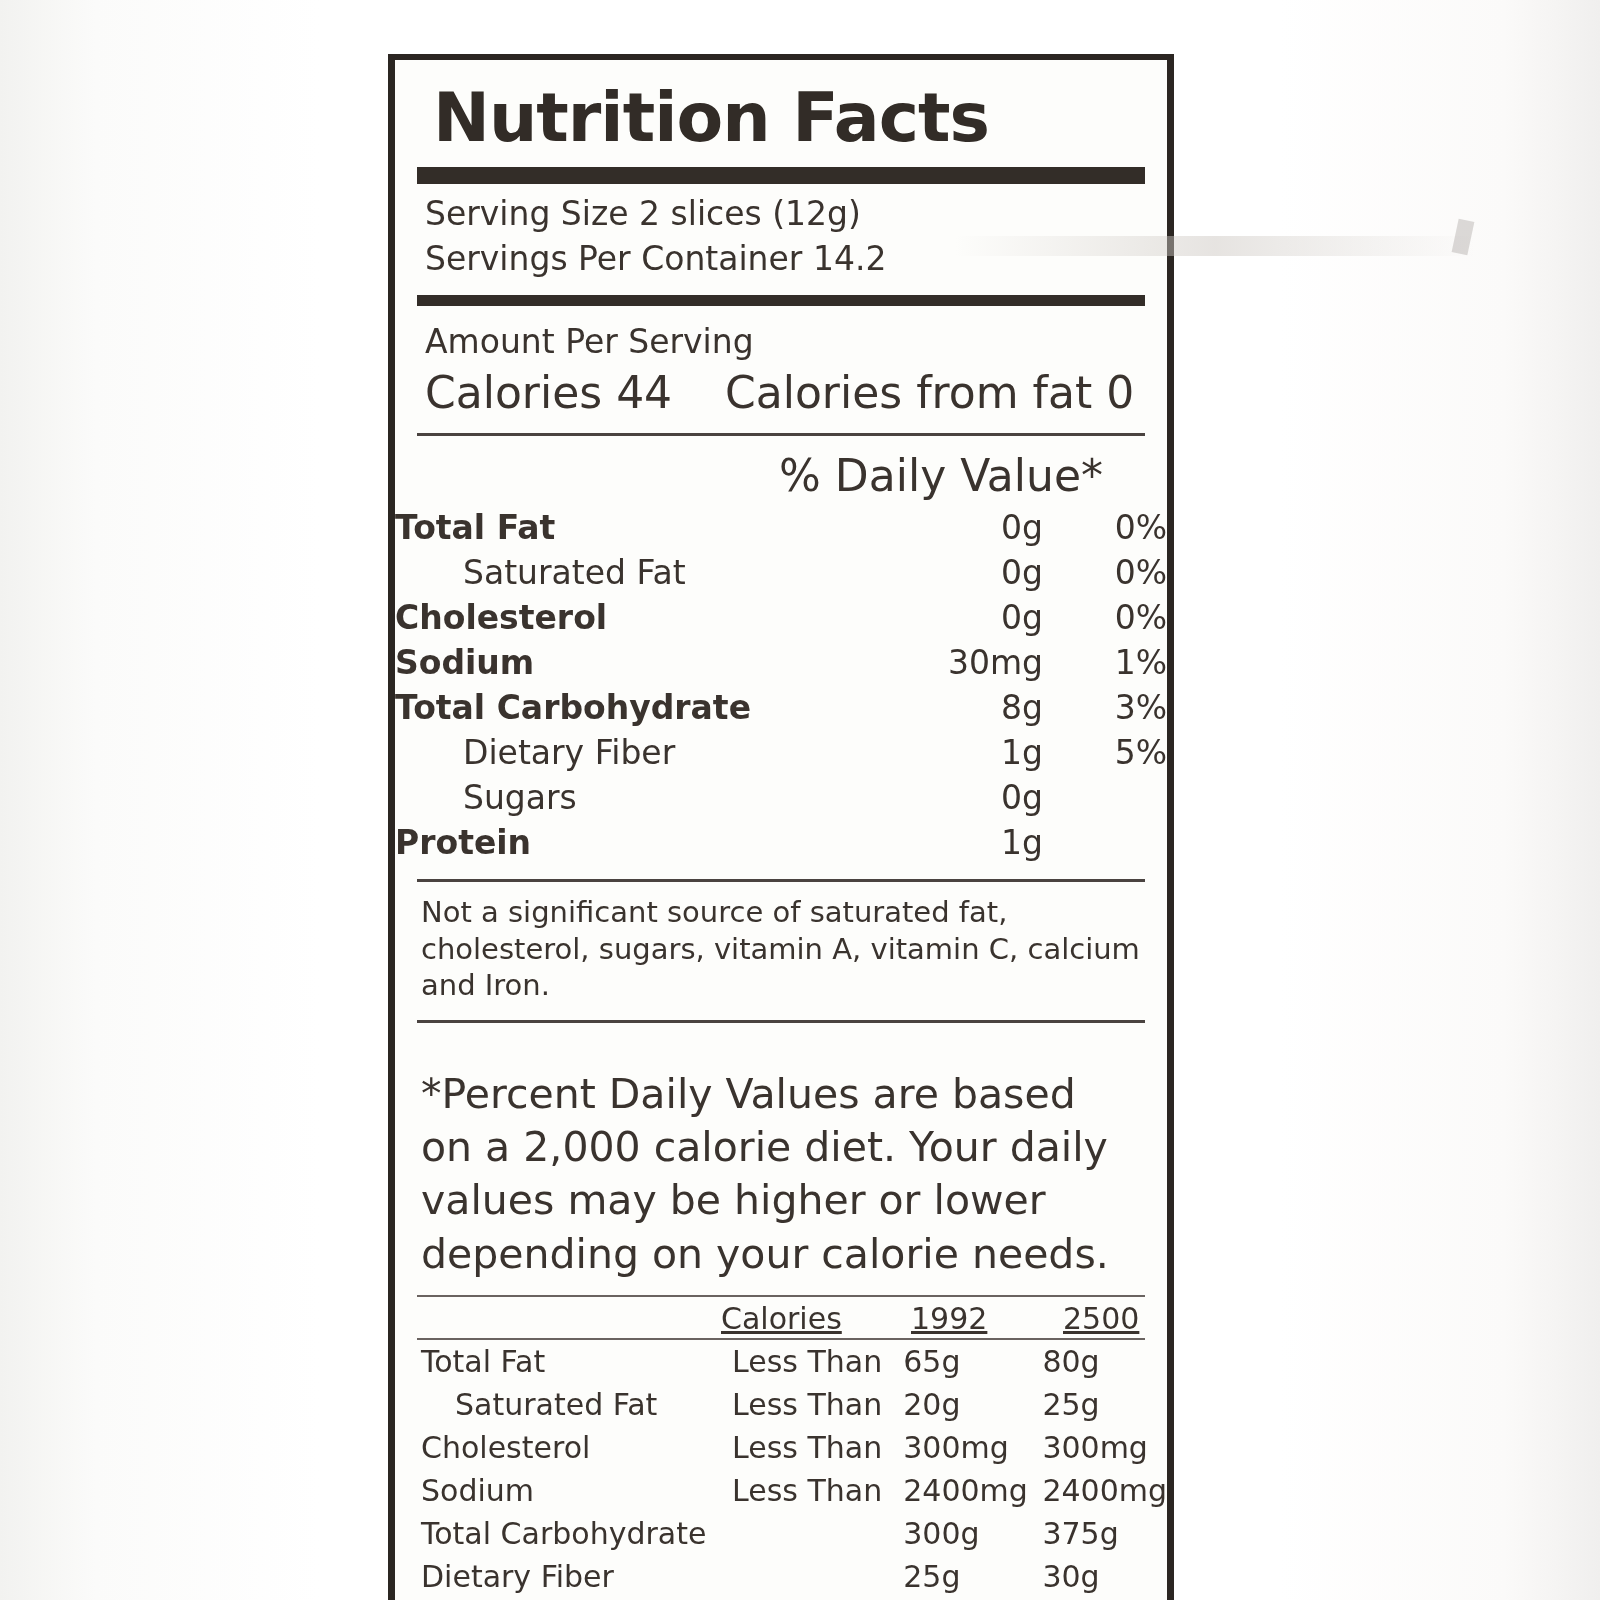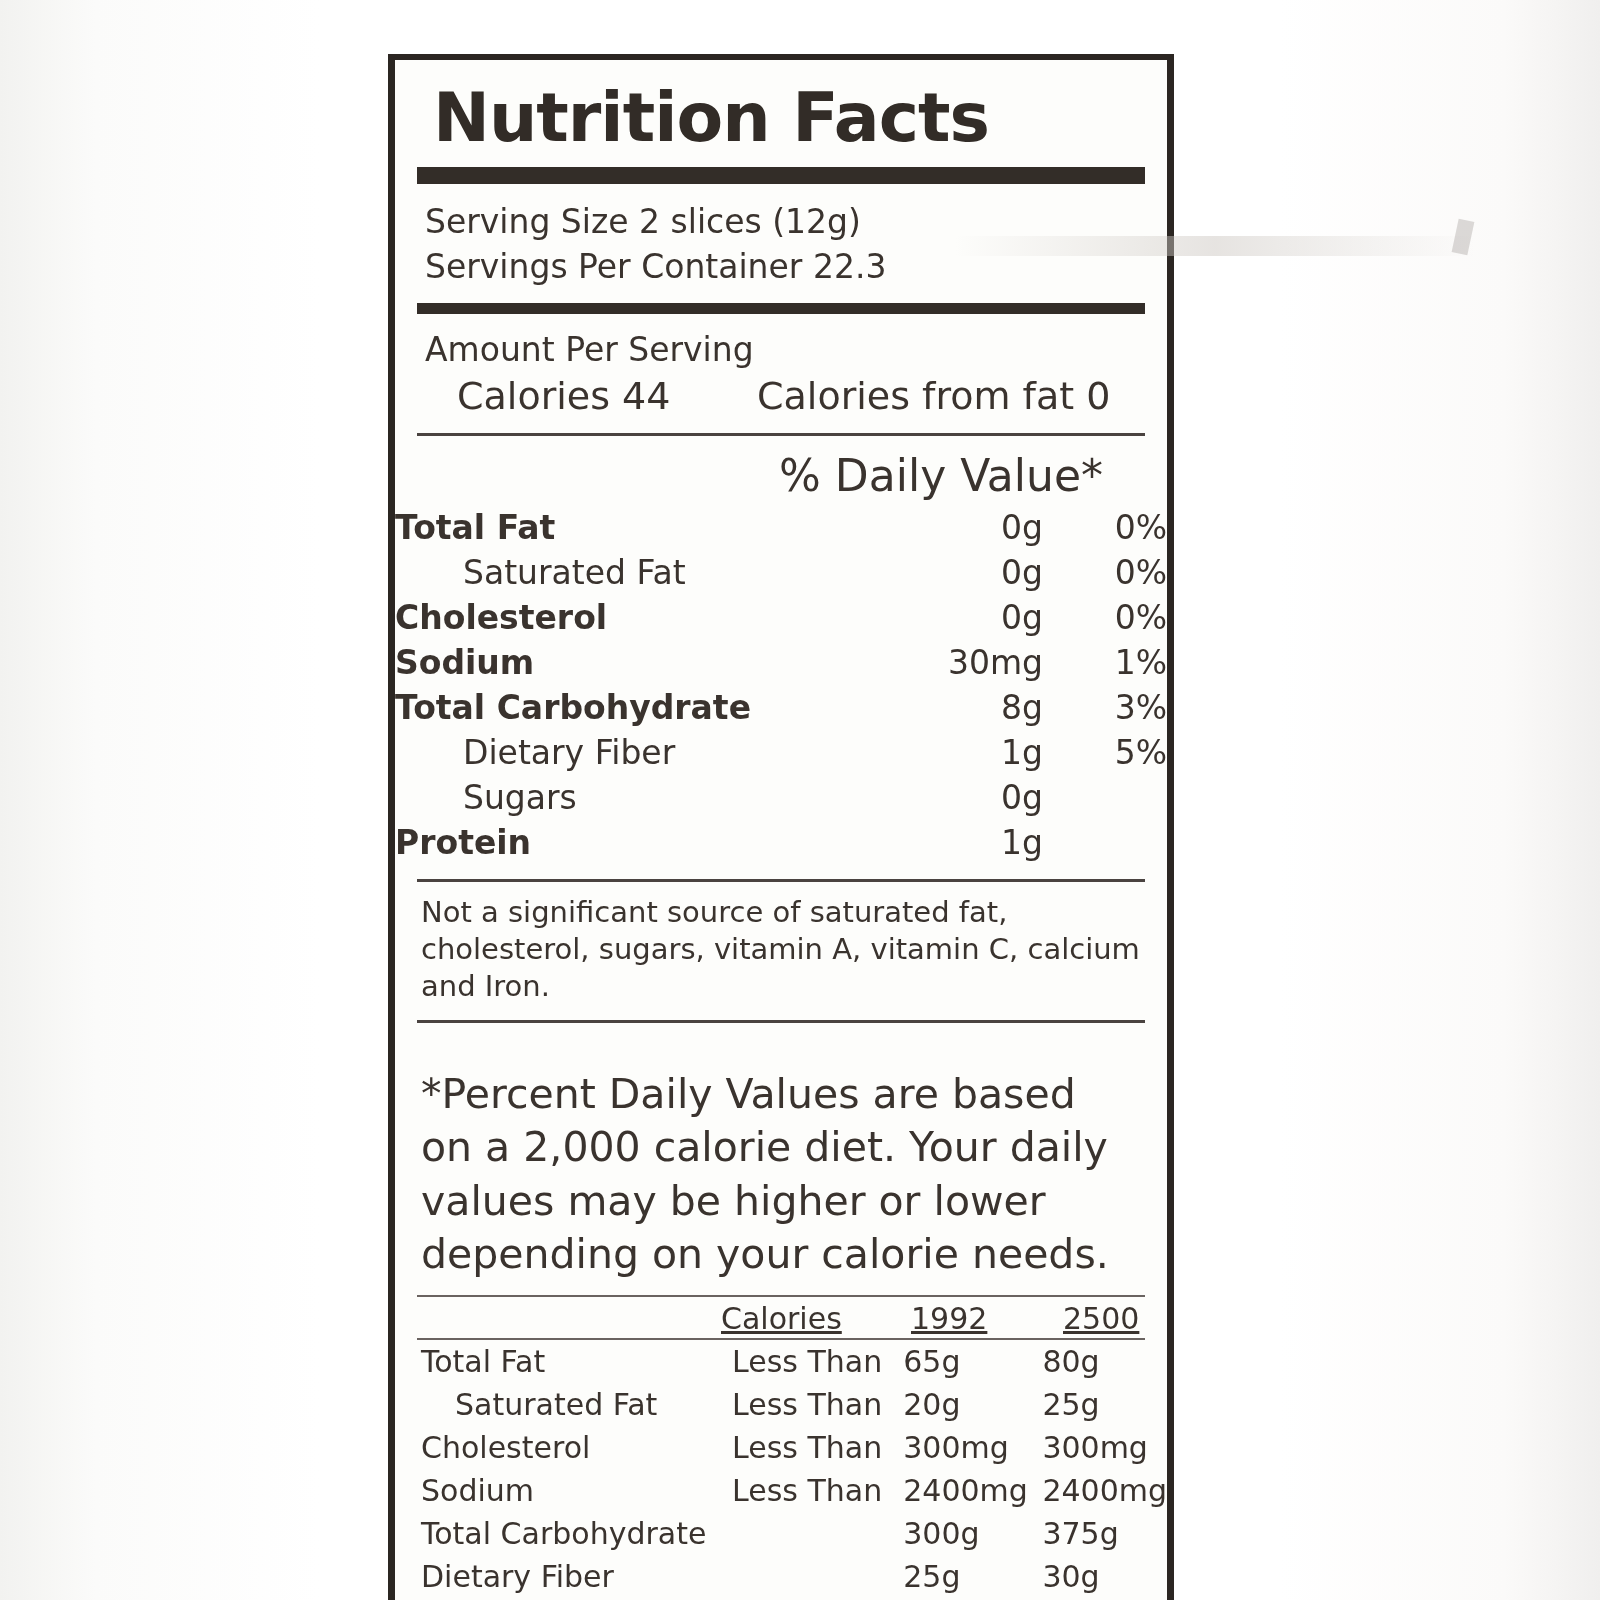--- a/index.html
+++ b/index.html
@@ -78,7 +78,7 @@
     white-space: nowrap;
   }
 
-  .serving-block { padding: 16px 22px 14px 30px; }
+  .serving-block { padding: 8px 22px 14px 30px; }
   .amount-block { padding: 14px 22px 12px 30px; border-radius: 25px; }
 
   .cal-row {

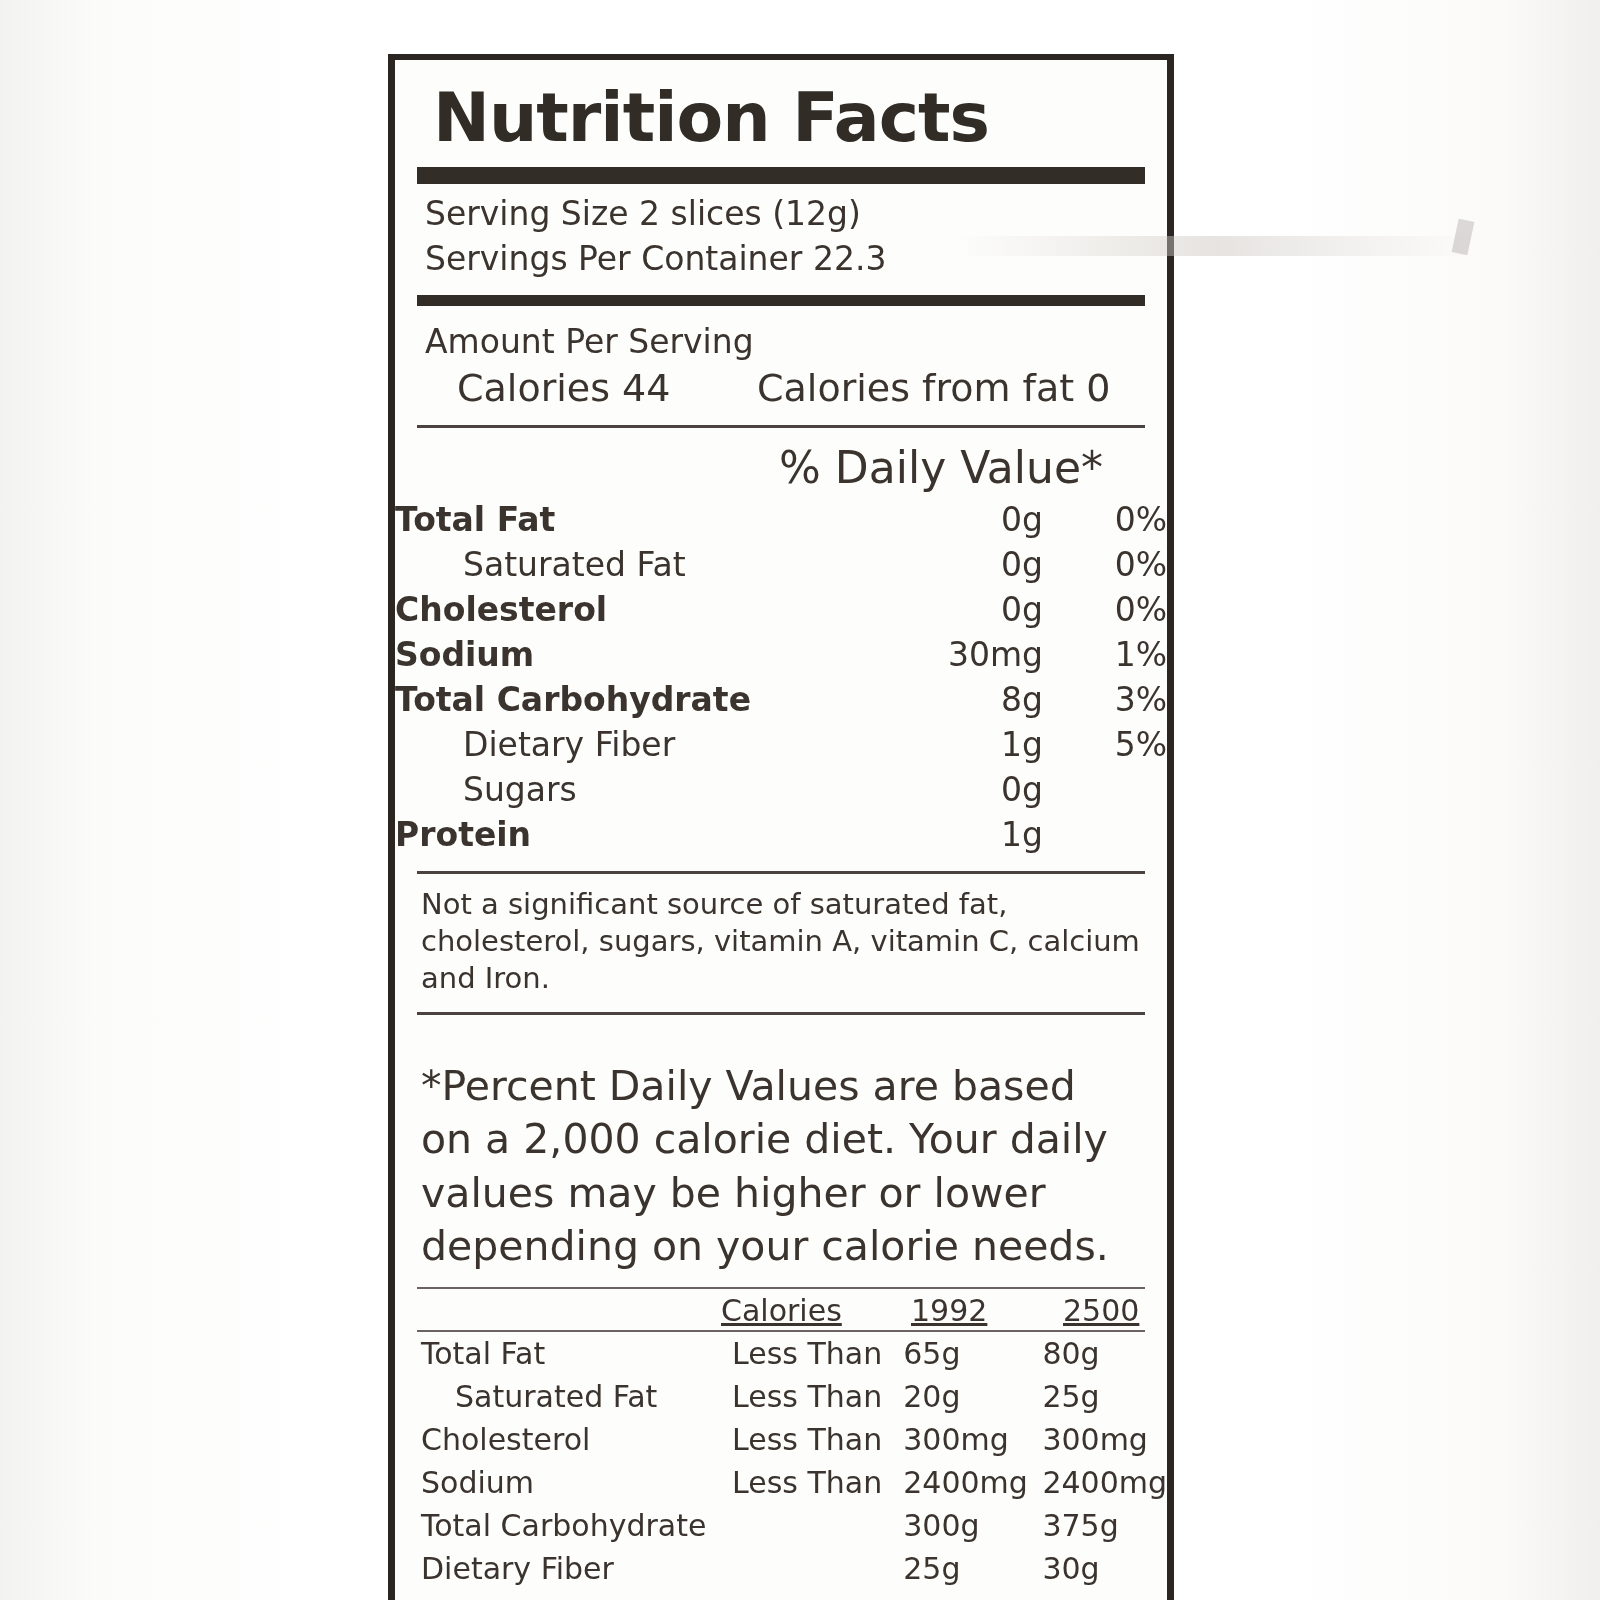--- a/index.html
+++ b/index.html
@@ -174,7 +174,7 @@
 
       <div class="serving-block">
         <div class="line">Serving Size 2 slices (12g)</div>
-        <div class="line">Servings Per Container 22.3</div>
+        <div class="line">Servings Per Container 14.2</div>
       </div>
 
       <div class="rule-med"></div>

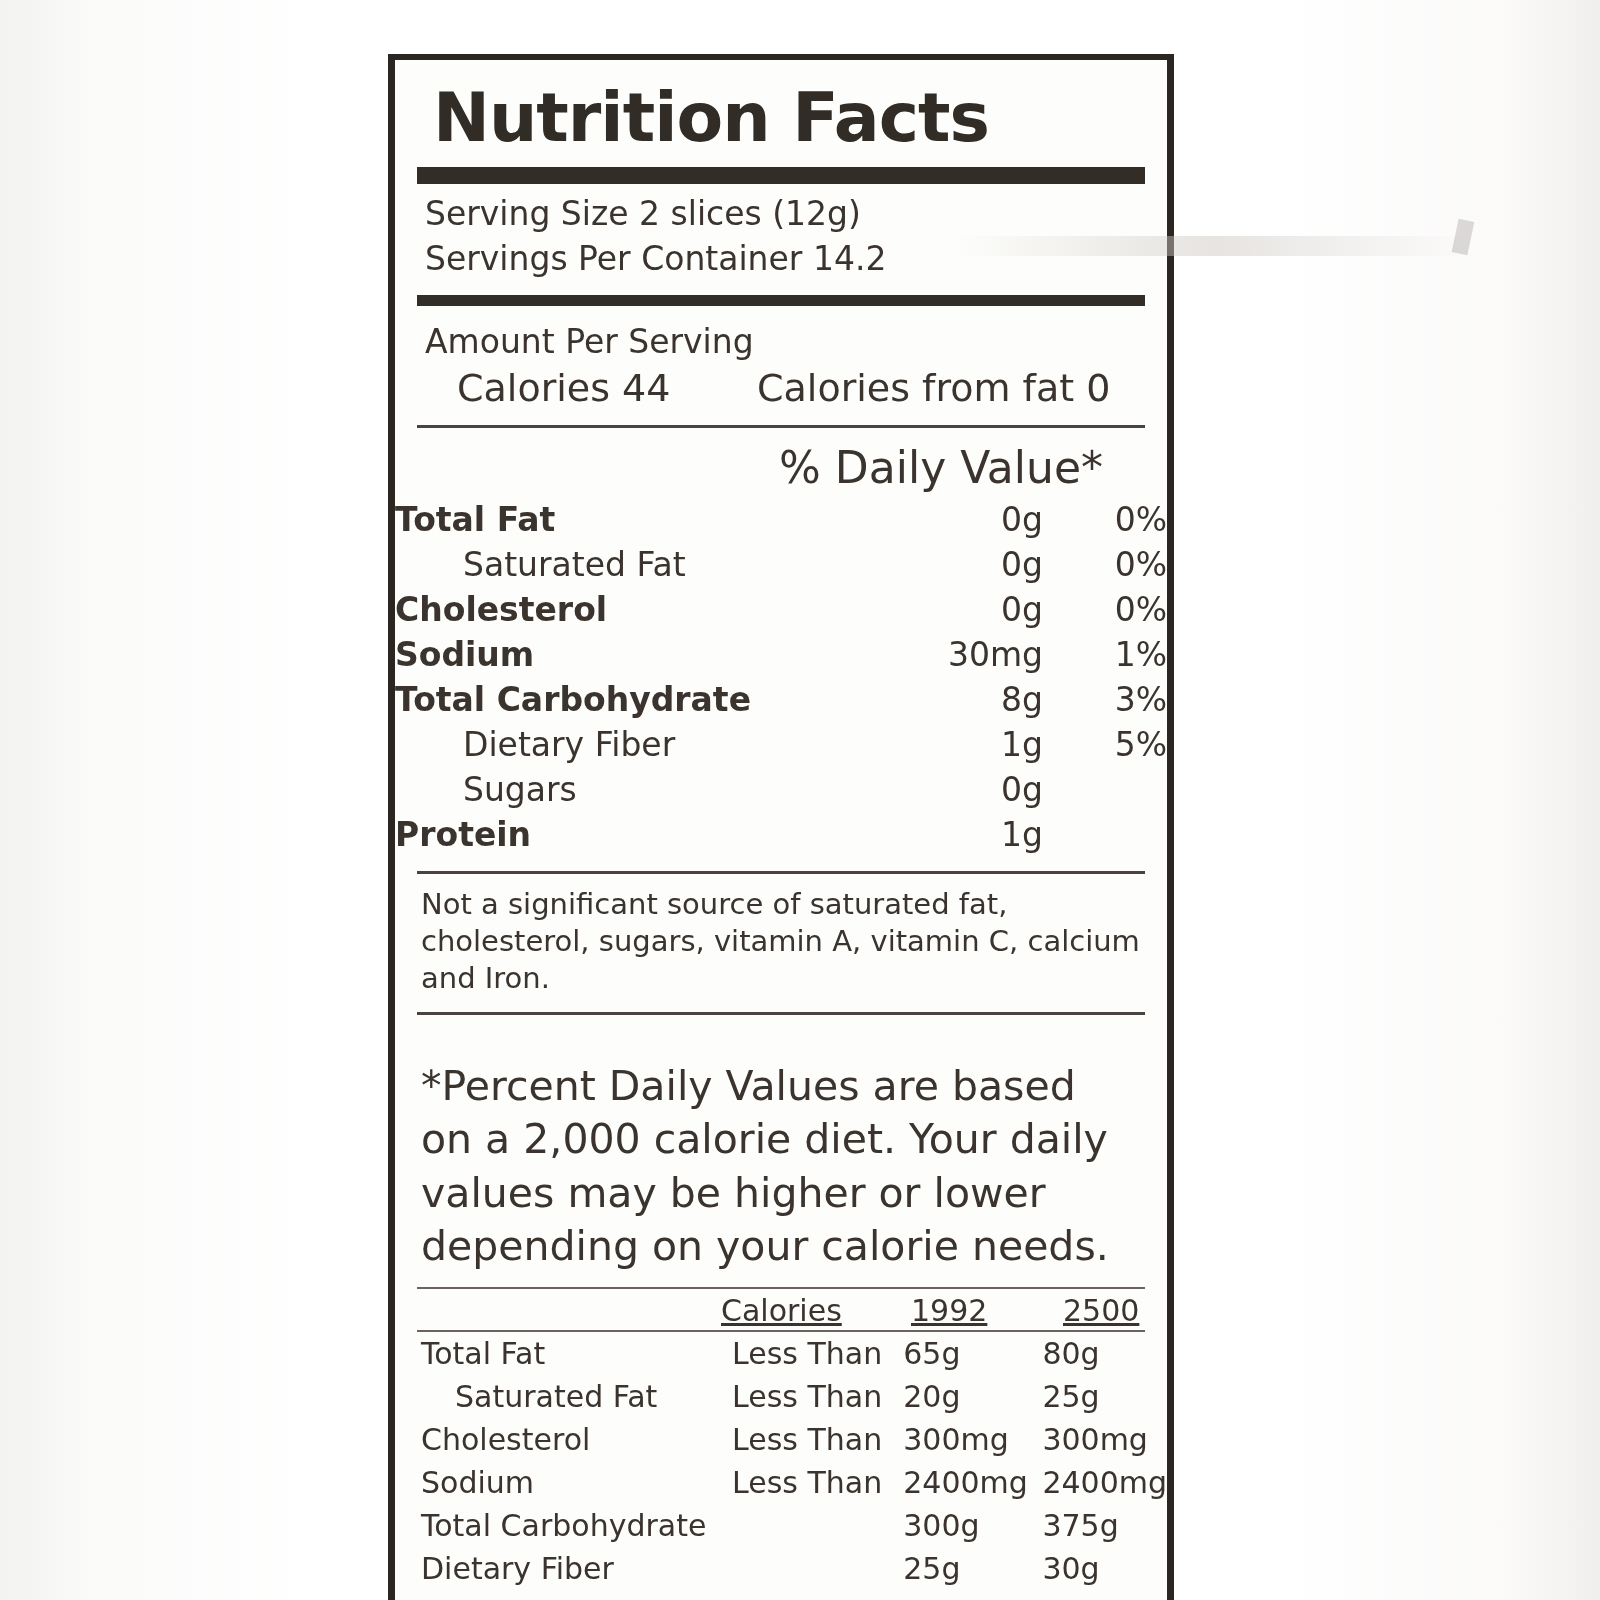--- a/index.html
+++ b/index.html
@@ -83,9 +83,8 @@
 
   .cal-row {
     display: flex;
-    font-size: 38px;
+    font-size: 44px;
     line-height: 1.3;
-    margin-left: 32px;
   }
   .cal-row .cal-left { width: 300px; }
   .cal-row .cal-right { }

